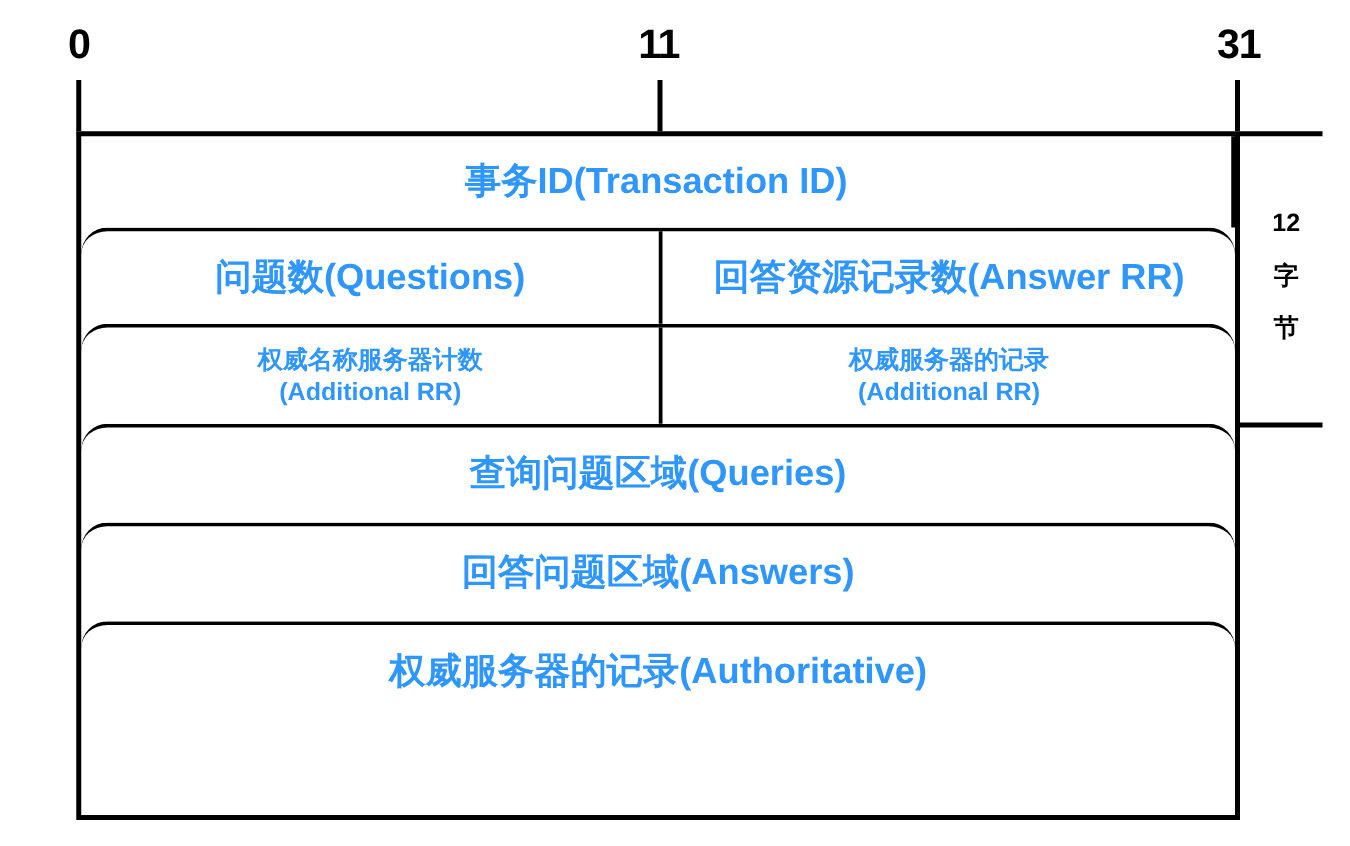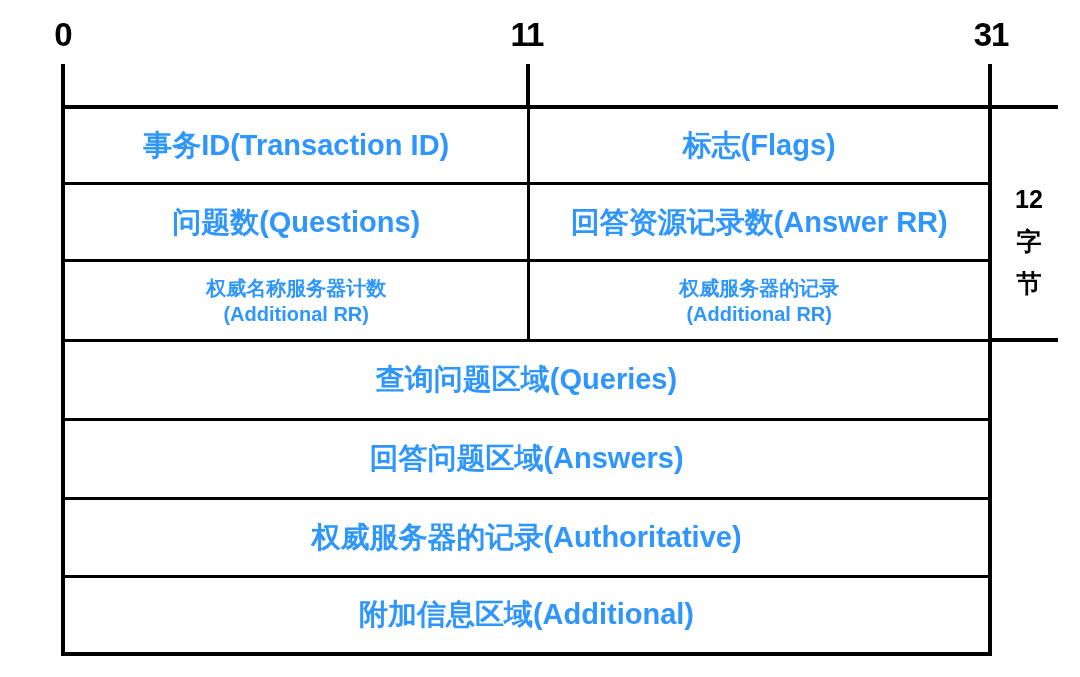--- a/index.html
+++ b/index.html
@@ -59,6 +59,7 @@
     display: flex;
     border-top: 3px solid var(--line);
     min-height: 0;
+    border-radius: 21px;
   }
   .t-row:first-child { border-top: none; }
   .cell {

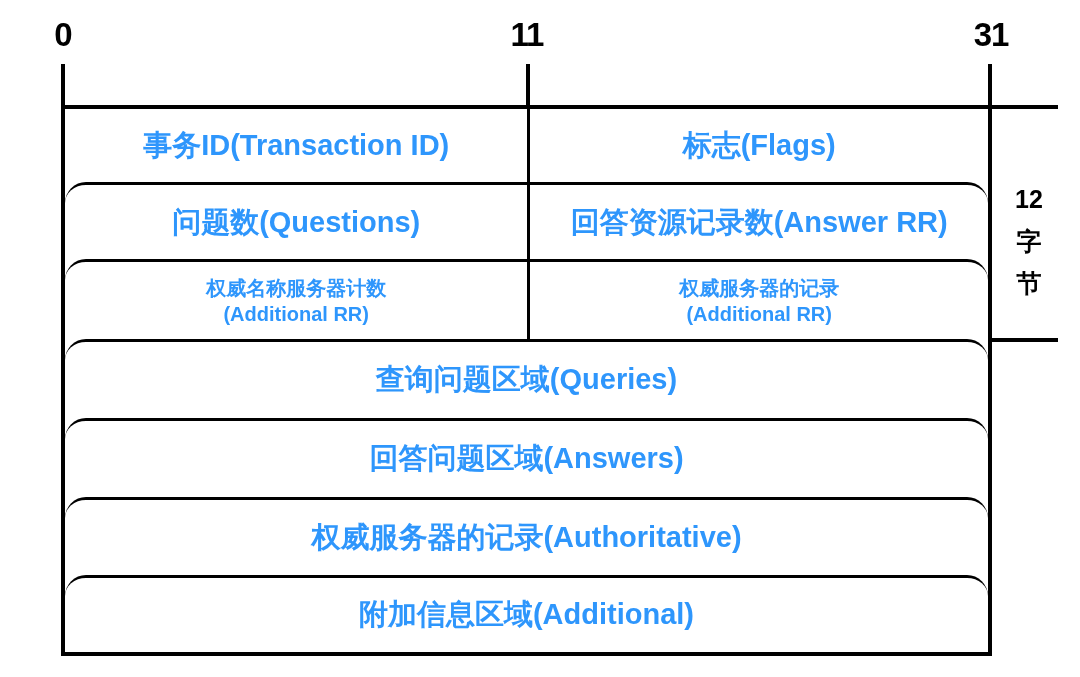--- a/index.html
+++ b/index.html
@@ -119,7 +119,6 @@
 
     <div class="t-row">
       <div class="cell split-left">事务ID(Transaction ID)</div>
-      <div class="cell split-right">标志(Flags)</div>
     </div>
 
     <div class="t-row">

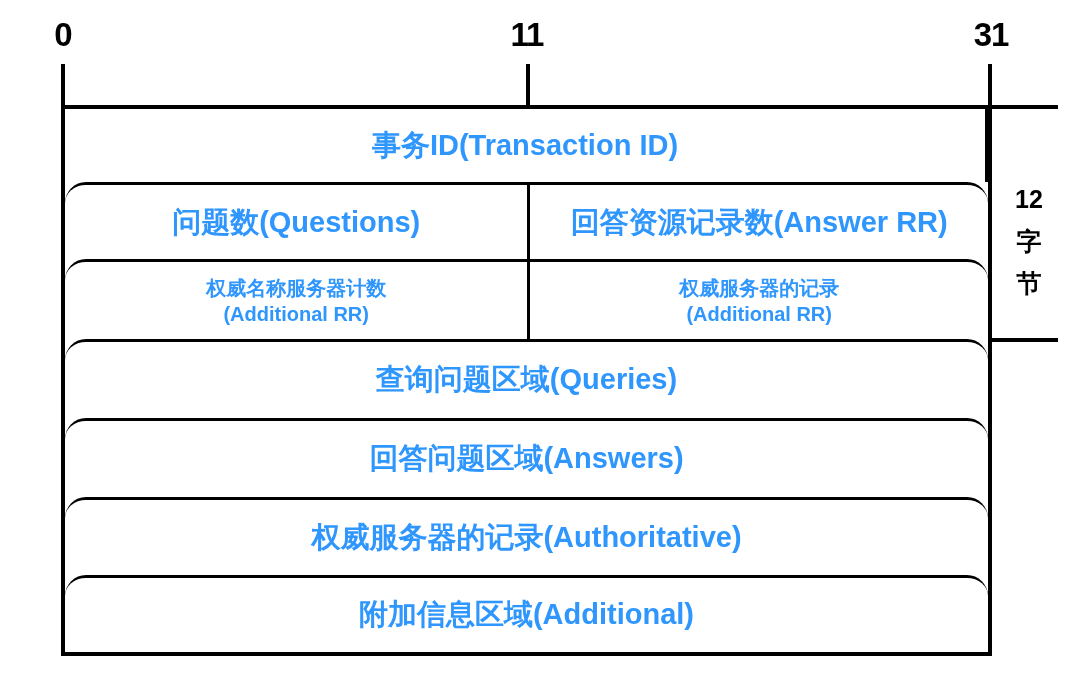--- a/index.html
+++ b/index.html
@@ -97,9 +97,8 @@
     text-align: center;
     color: var(--line);
     font-weight: bold;
-    font-size: 25px;
+    font-size: 20px;
     line-height: 42px;
-    margin-top: 20px;
   }
   .byte-note span { display: block; }
 </style>

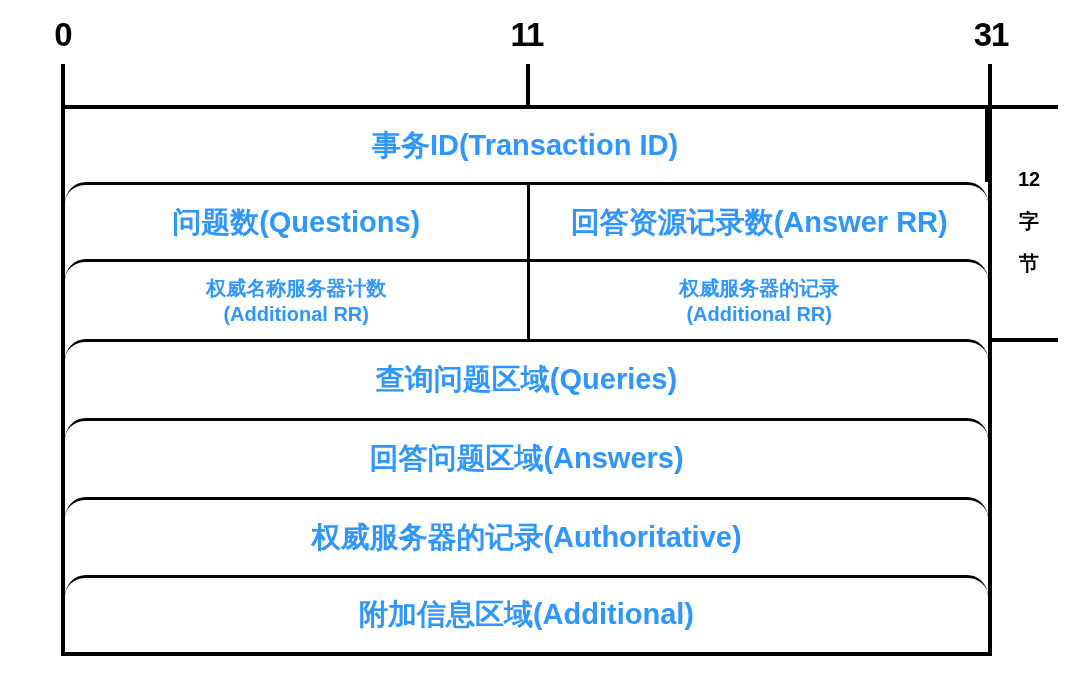--- a/index.html
+++ b/index.html
@@ -148,9 +148,6 @@
       <div class="cell">权威服务器的记录(Authoritative)</div>
     </div>
 
-    <div class="t-row">
-      <div class="cell">附加信息区域(Additional)</div>
-    </div>
 
   </div>
 

